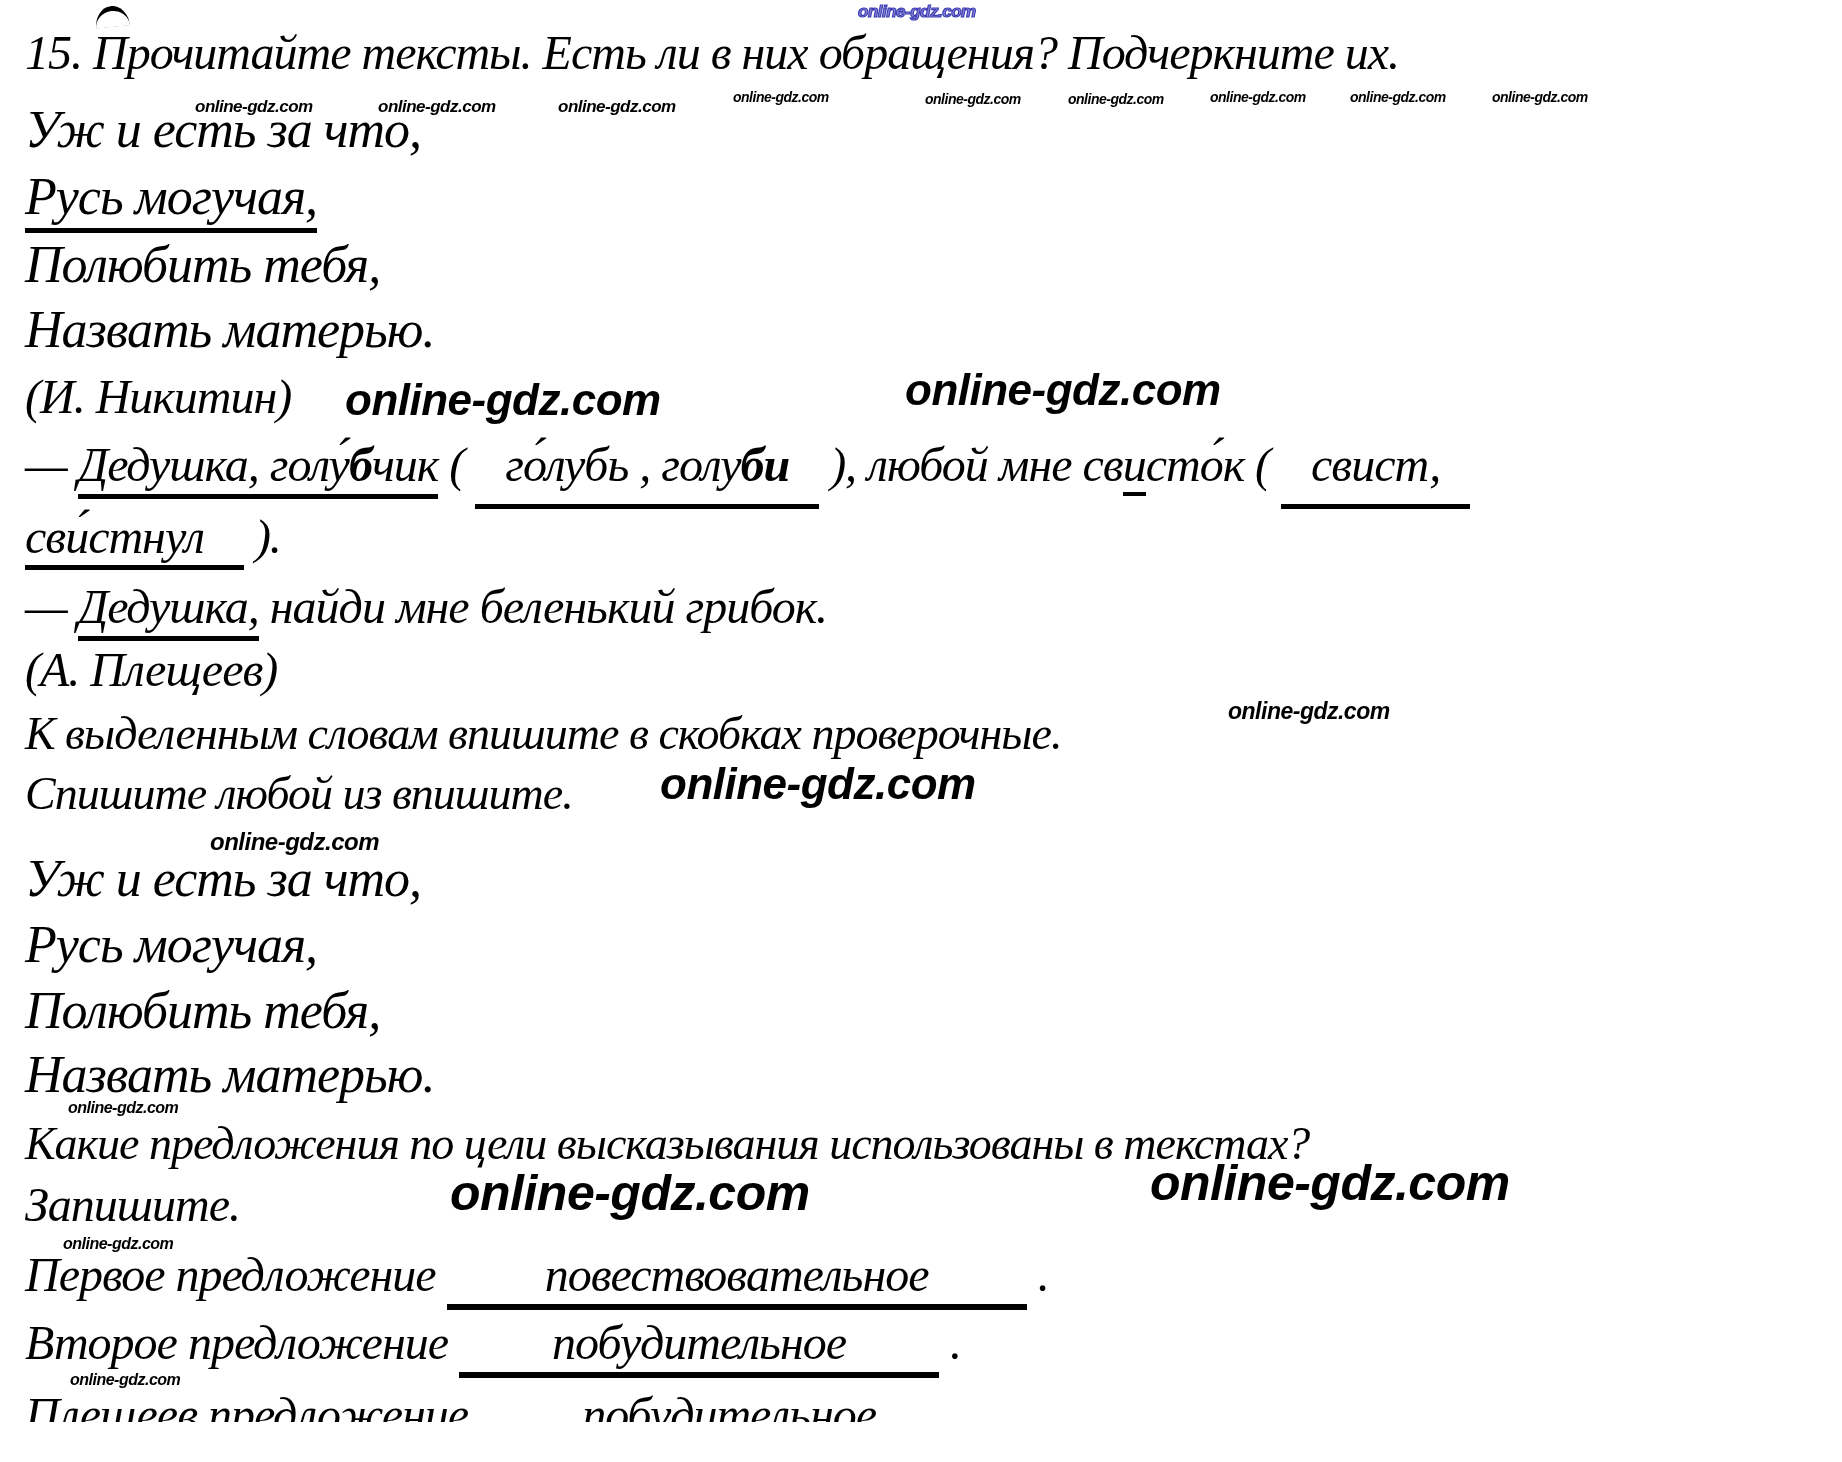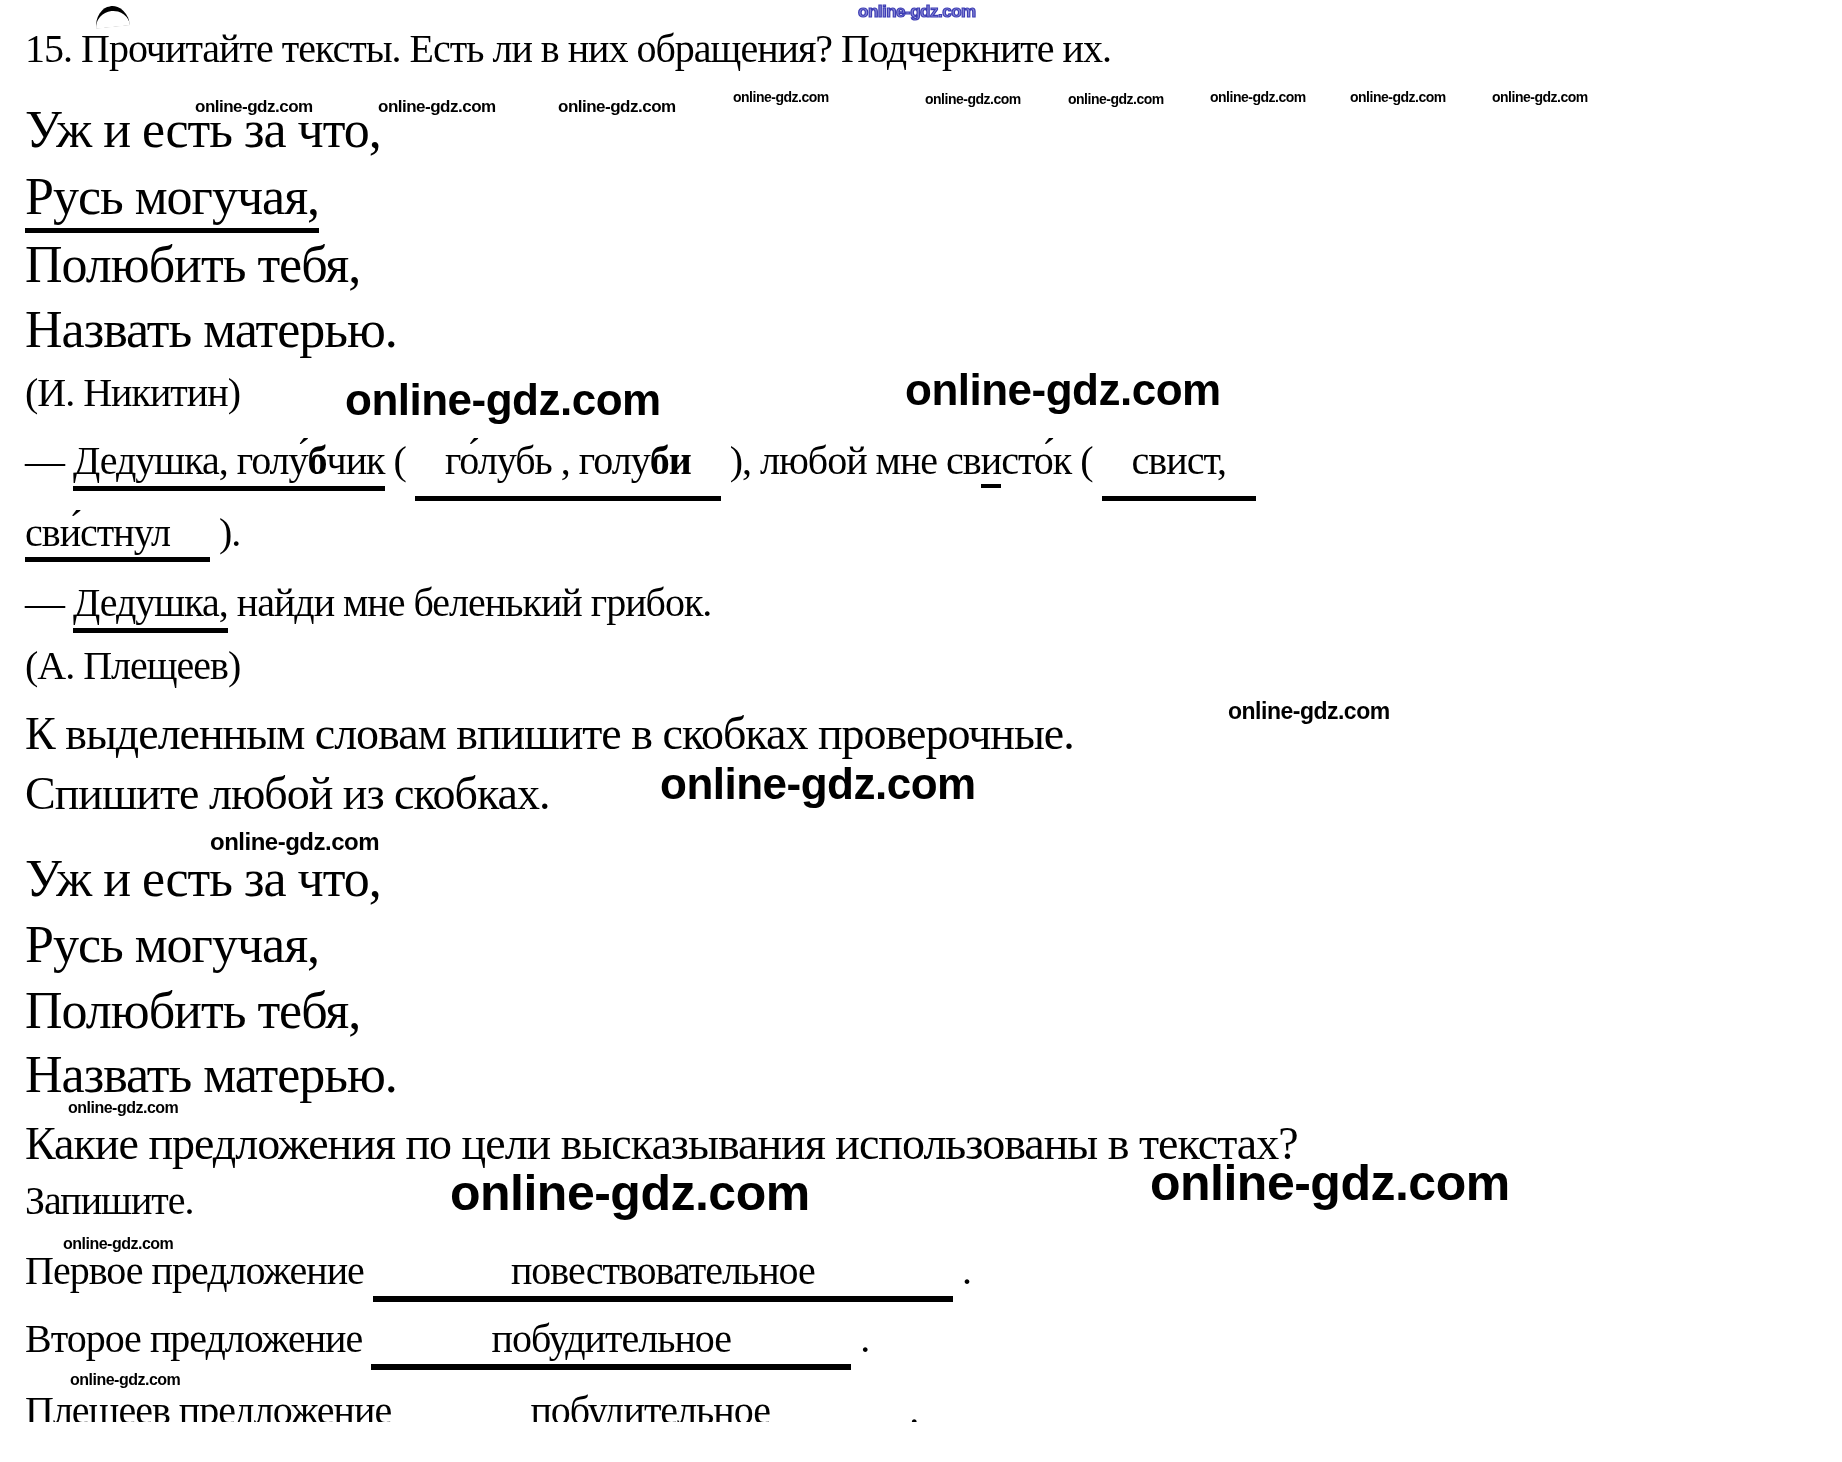--- a/index.html
+++ b/index.html
@@ -4,7 +4,7 @@
 <style>
   html,body{margin:0;padding:0;background:#fff;}
   .page{position:relative;width:1842px;height:1422px;background:#ffffff;overflow:hidden;
-        font-family:"Liberation Serif","DejaVu Serif",serif;color:#000;}
+        font-family:"Liberation Serif","DejaVu Serif",serif;color:#000;font-style:italic;}
   .line{position:absolute;white-space:nowrap;line-height:1.05;letter-spacing:-1px;}
   .t48{font-size:40px;}
   .t46{font-size:46px;}

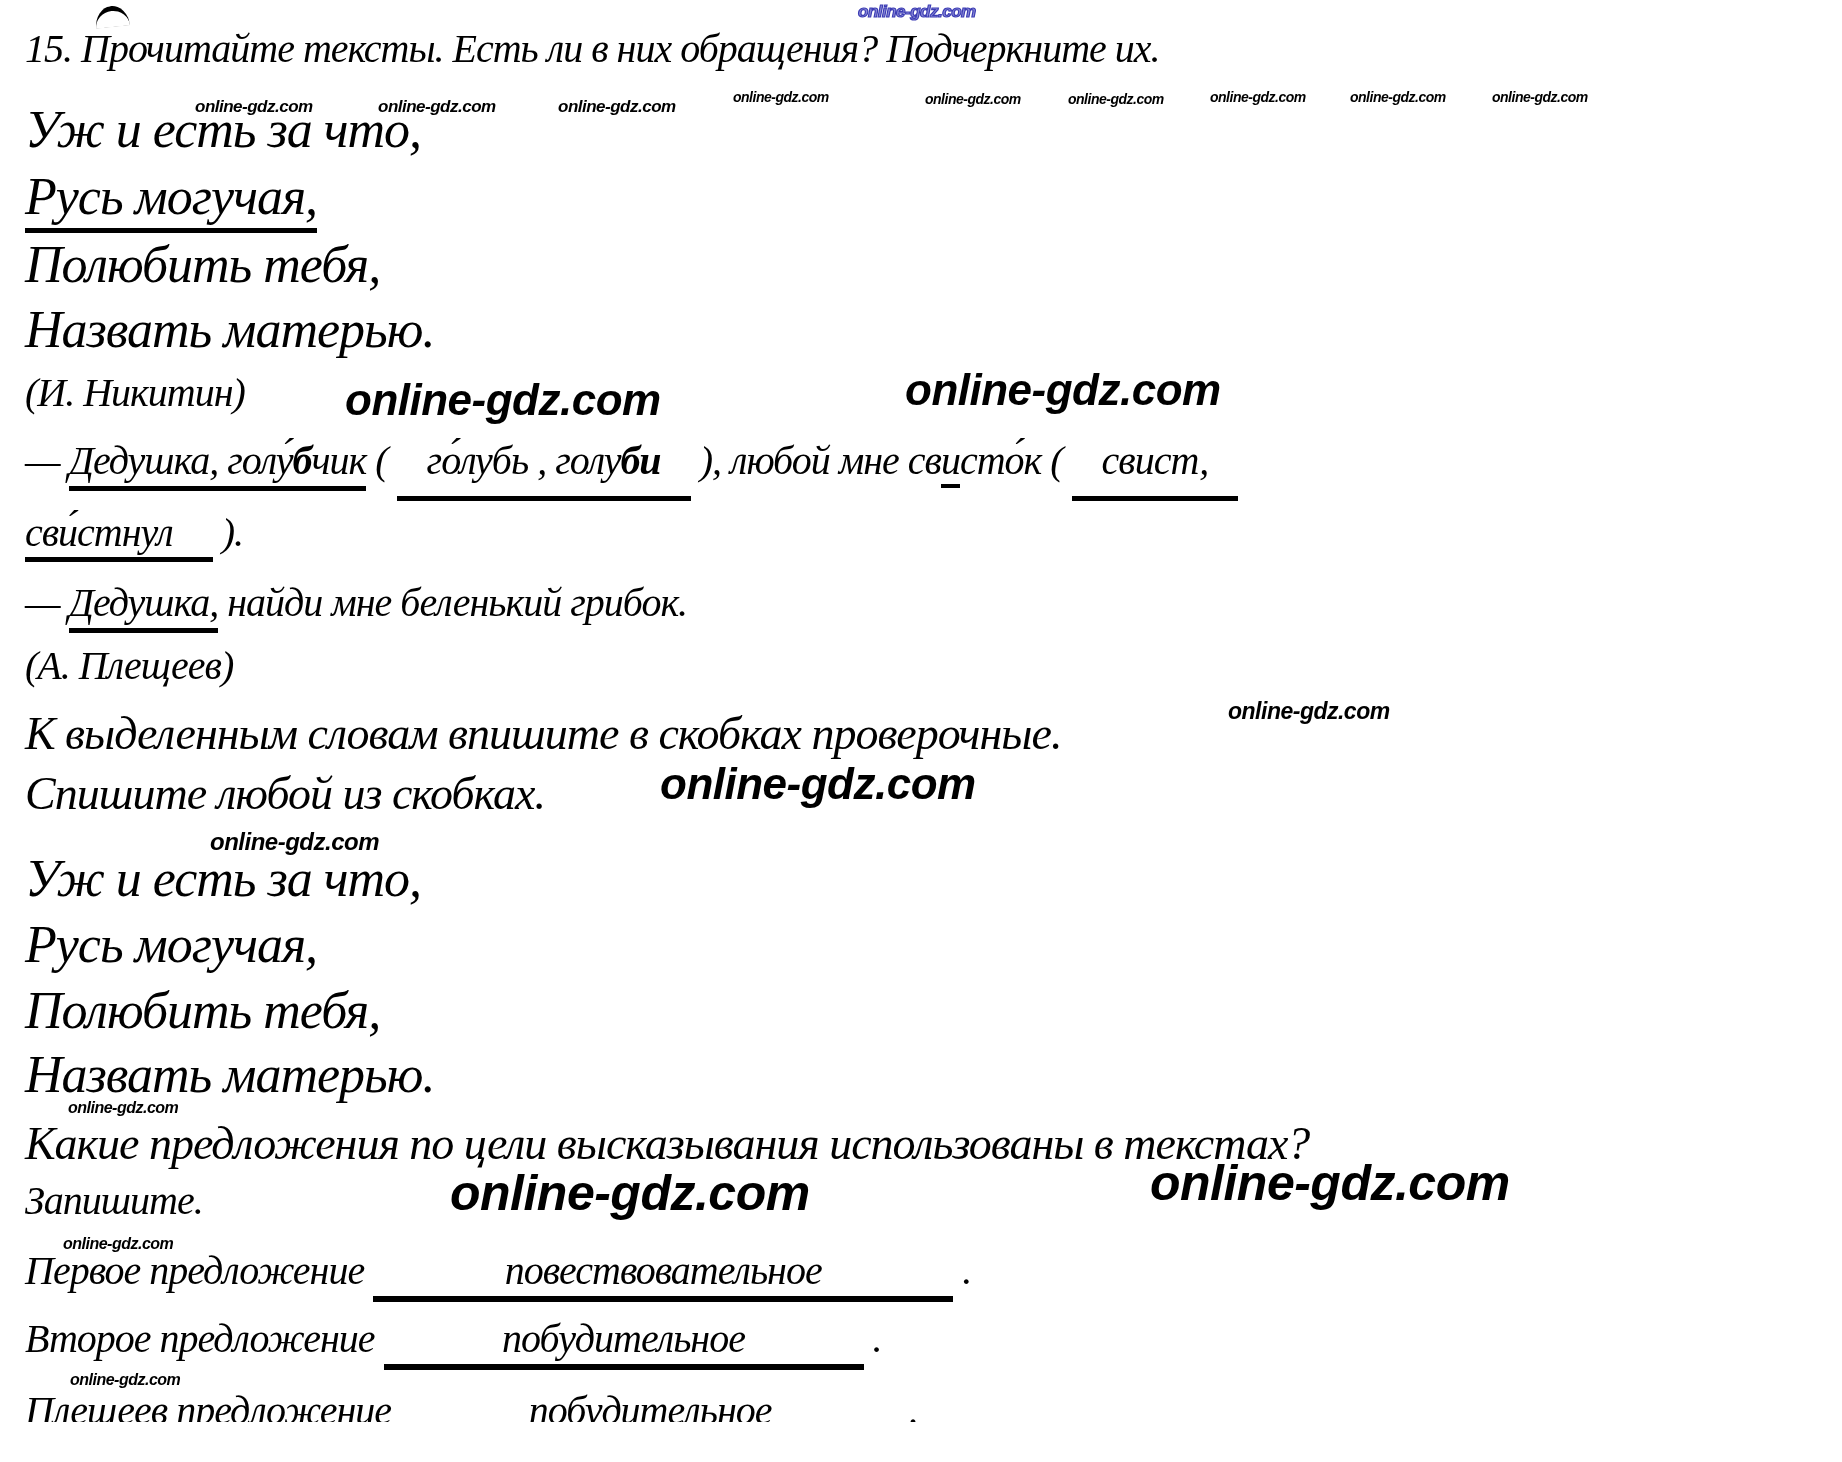--- a/index.html
+++ b/index.html
@@ -6,7 +6,7 @@
   .page{position:relative;width:1842px;height:1422px;background:#ffffff;overflow:hidden;
         font-family:"Liberation Serif","DejaVu Serif",serif;color:#000;font-style:italic;}
   .line{position:absolute;white-space:nowrap;line-height:1.05;letter-spacing:-1px;}
-  .t48{font-size:40px;}
+  .t48{font-size:48px;}
   .t46{font-size:46px;}
   .t52{font-size:52px;}
   .wm{position:absolute;font-family:"Liberation Sans","DejaVu Sans",sans-serif;

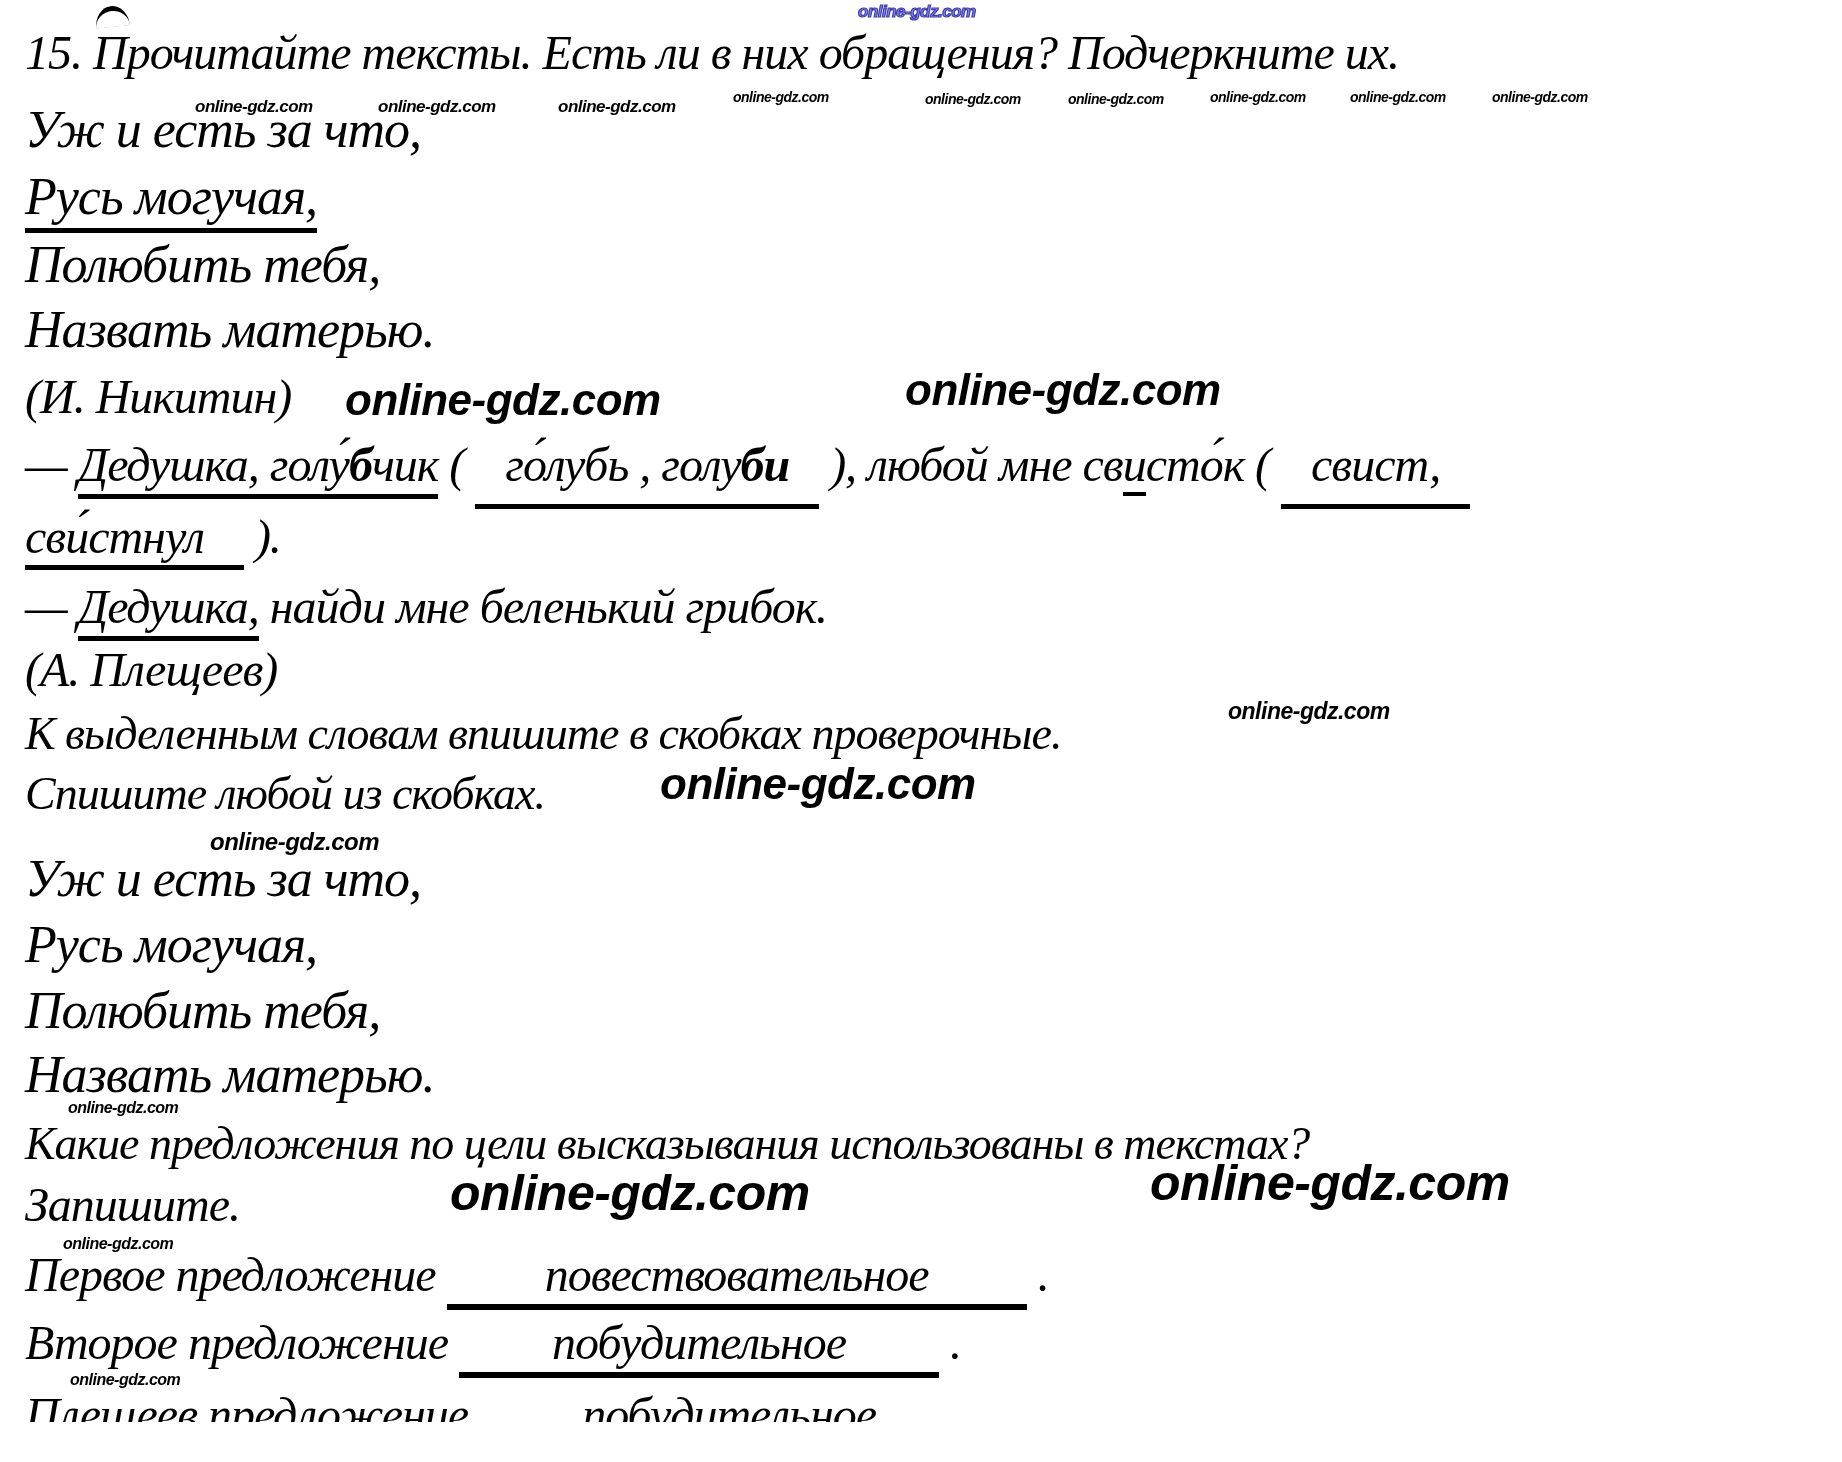--- a/index.html
+++ b/index.html
@@ -70,7 +70,7 @@
   <div class="line t46" style="left:25px;top:710px;">К выделенным словам впишите в скобках проверочные.</div>
   <span class="wm" style="left:1228px;top:700px;font-size:23px;">online-gdz.com</span>
 
-  <div class="line t46" style="left:25px;top:770px;">Спишите любой из скобках.</div>
+  <div class="line t46" style="left:25px;top:770px;">Спишите любой из впишите.</div>
   <span class="wm" style="left:660px;top:762px;font-size:44px;">online-gdz.com</span>
 
   <span class="wm" style="left:210px;top:830px;font-size:24px;">online-gdz.com</span>

